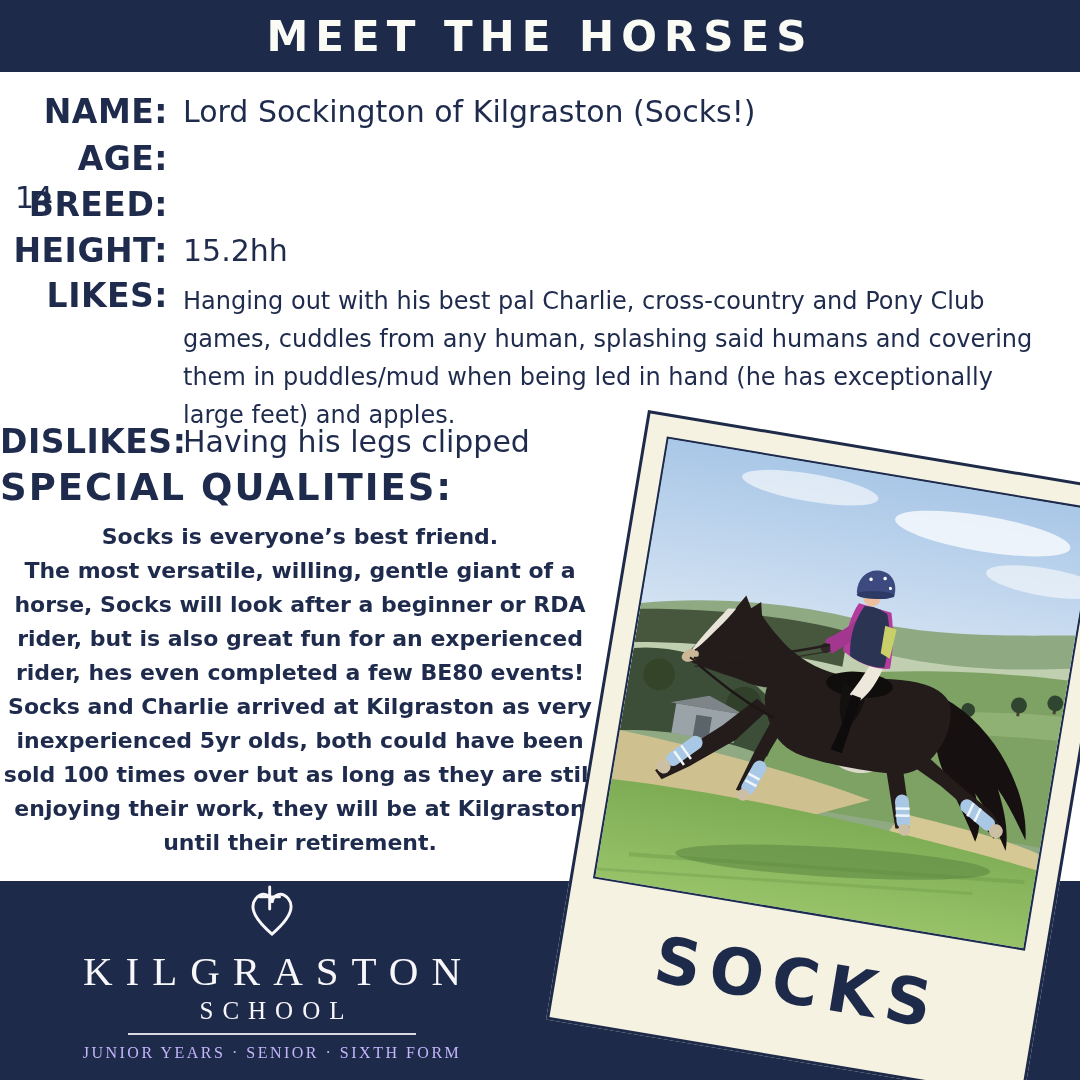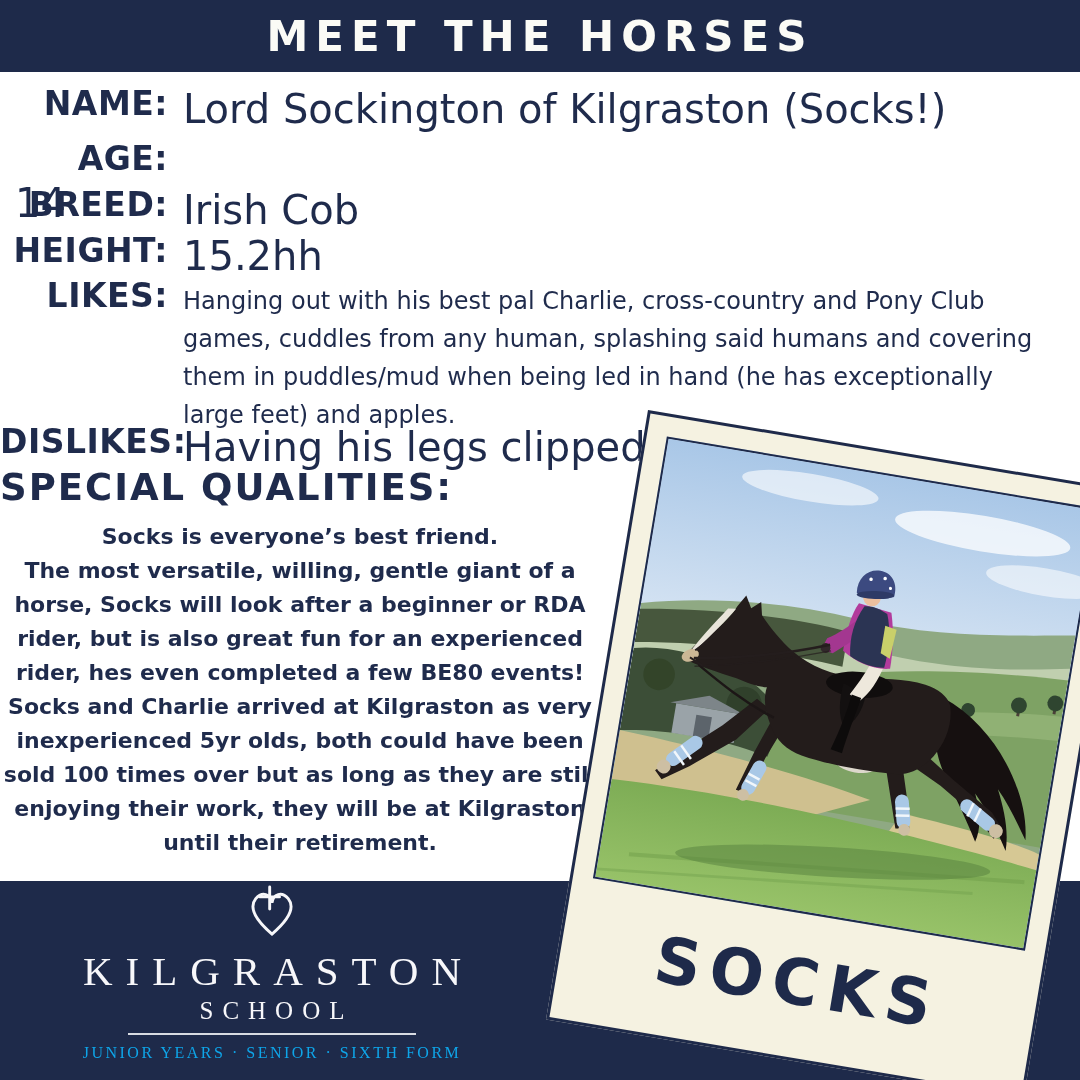--- a/index.html
+++ b/index.html
@@ -15,7 +15,7 @@
   .lbl{width:168px;text-align:right;font-size:33px;font-weight:600;letter-spacing:.5px;flex:0 0 auto;}
   .val{margin-left:15px;font-size:40px;padding-top:2px;white-space:nowrap;}
   .val.multi{white-space:pre-line;font-size:24px;line-height:38px;width:900px;padding-top:6px;}
-  .row-name{top:84px;}  .row-age{top:139px;flex-direction:column;}  .row-breed{top:185px;}
+  .row-name{top:92px;}  .row-age{top:139px;flex-direction:column;}  .row-breed{top:185px;}
   .row-height{top:231px;} .row-likes{top:276px;} .row-dislikes{top:422px;}
   
   .sq-head{position:absolute;top:466px;left:0;width:600px;text-align:left;

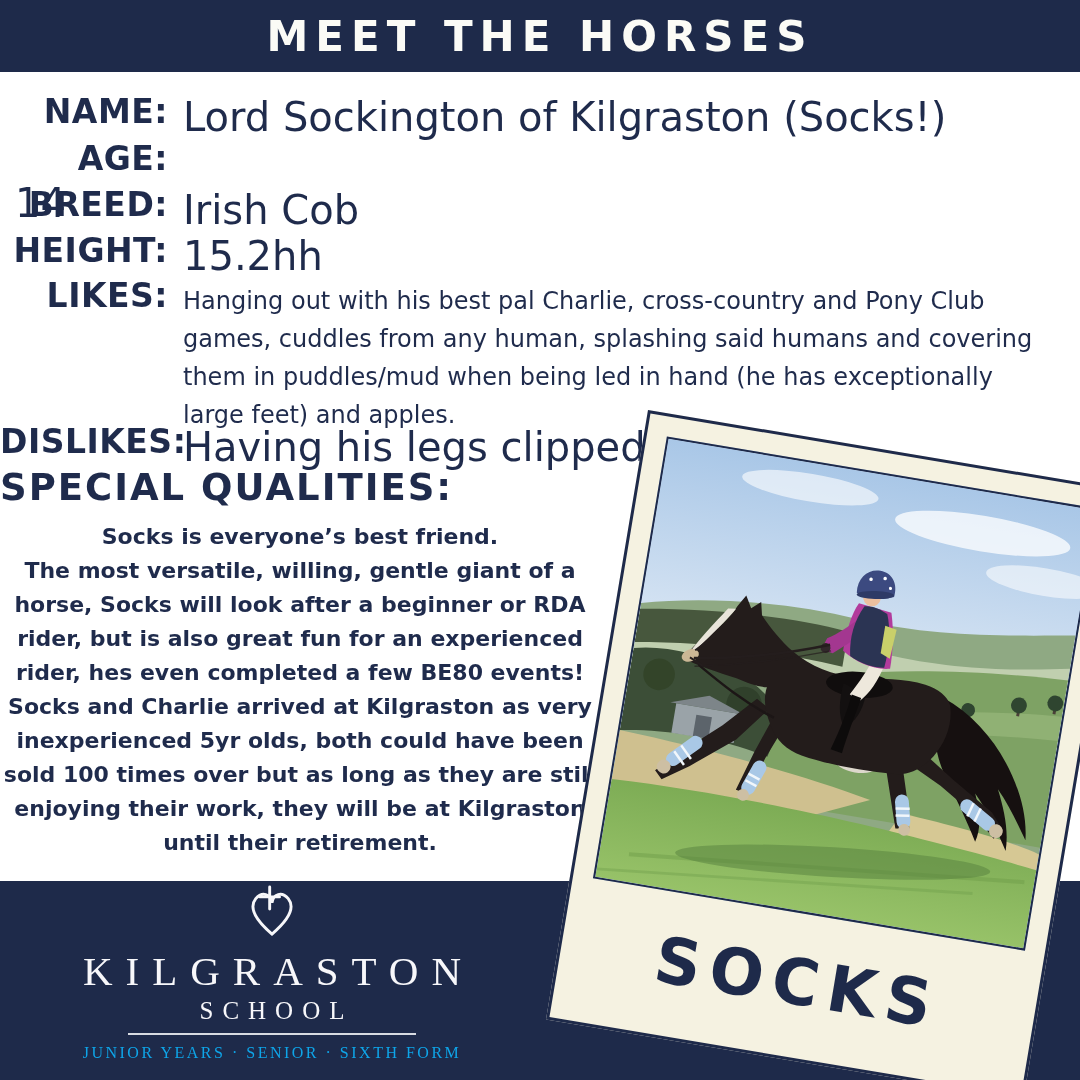--- a/index.html
+++ b/index.html
@@ -13,7 +13,7 @@
   
   .row{position:absolute;display:flex;align-items:flex-start;}
   .lbl{width:168px;text-align:right;font-size:33px;font-weight:600;letter-spacing:.5px;flex:0 0 auto;}
-  .val{margin-left:15px;font-size:40px;padding-top:2px;white-space:nowrap;}
+  .val{margin-left:15px;font-size:30px;padding-top:2px;white-space:nowrap;}
   .val.multi{white-space:pre-line;font-size:24px;line-height:38px;width:900px;padding-top:6px;}
   .row-name{top:92px;}  .row-age{top:139px;flex-direction:column;}  .row-breed{top:185px;}
   .row-height{top:231px;} .row-likes{top:276px;} .row-dislikes{top:422px;}

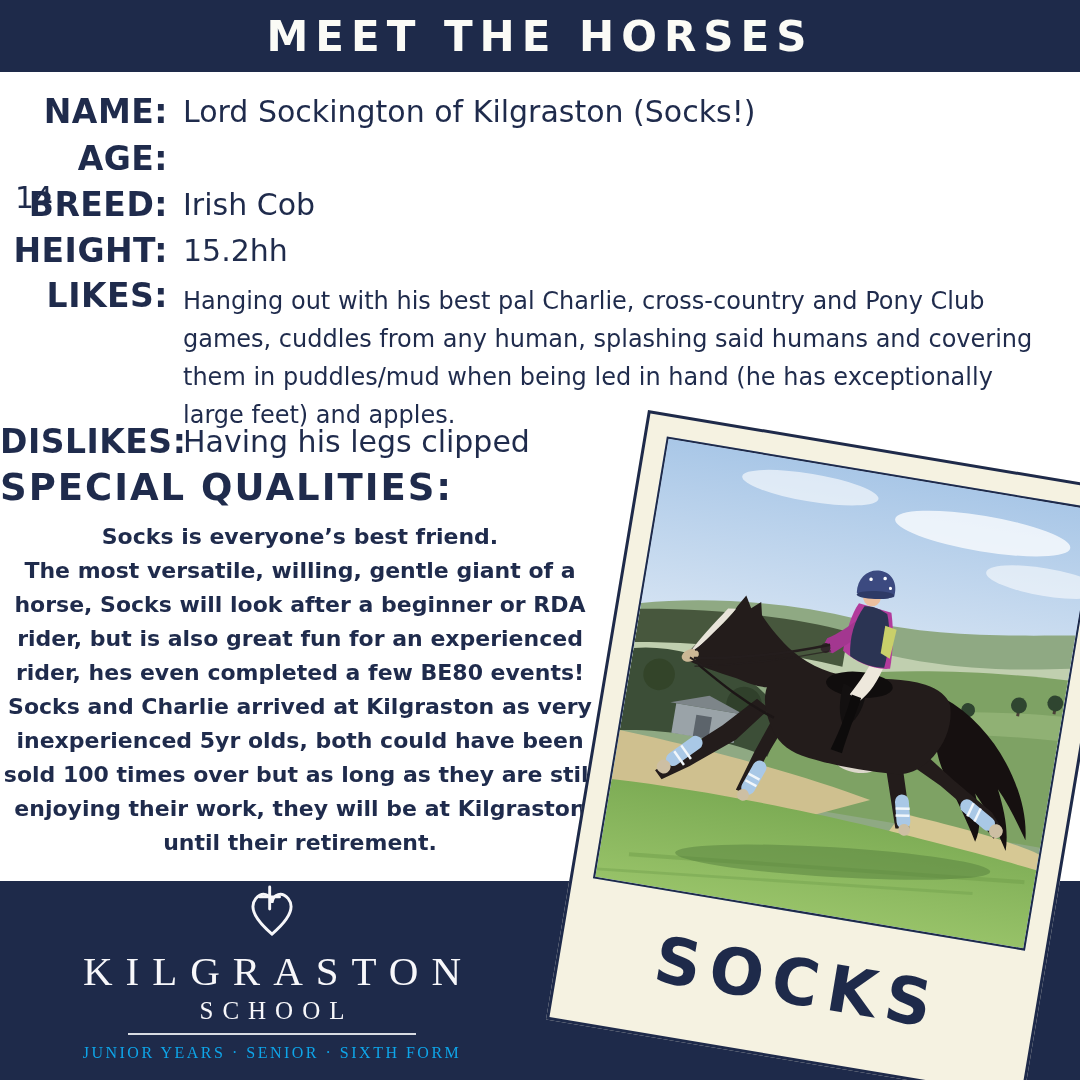--- a/index.html
+++ b/index.html
@@ -59,7 +59,6 @@
   </div>
   <div class="row row-breed">
     <div class="lbl">BREED:</div>
-    <div class="val">Irish Cob</div>
   </div>
   <div class="row row-height">
     <div class="lbl">HEIGHT:</div>

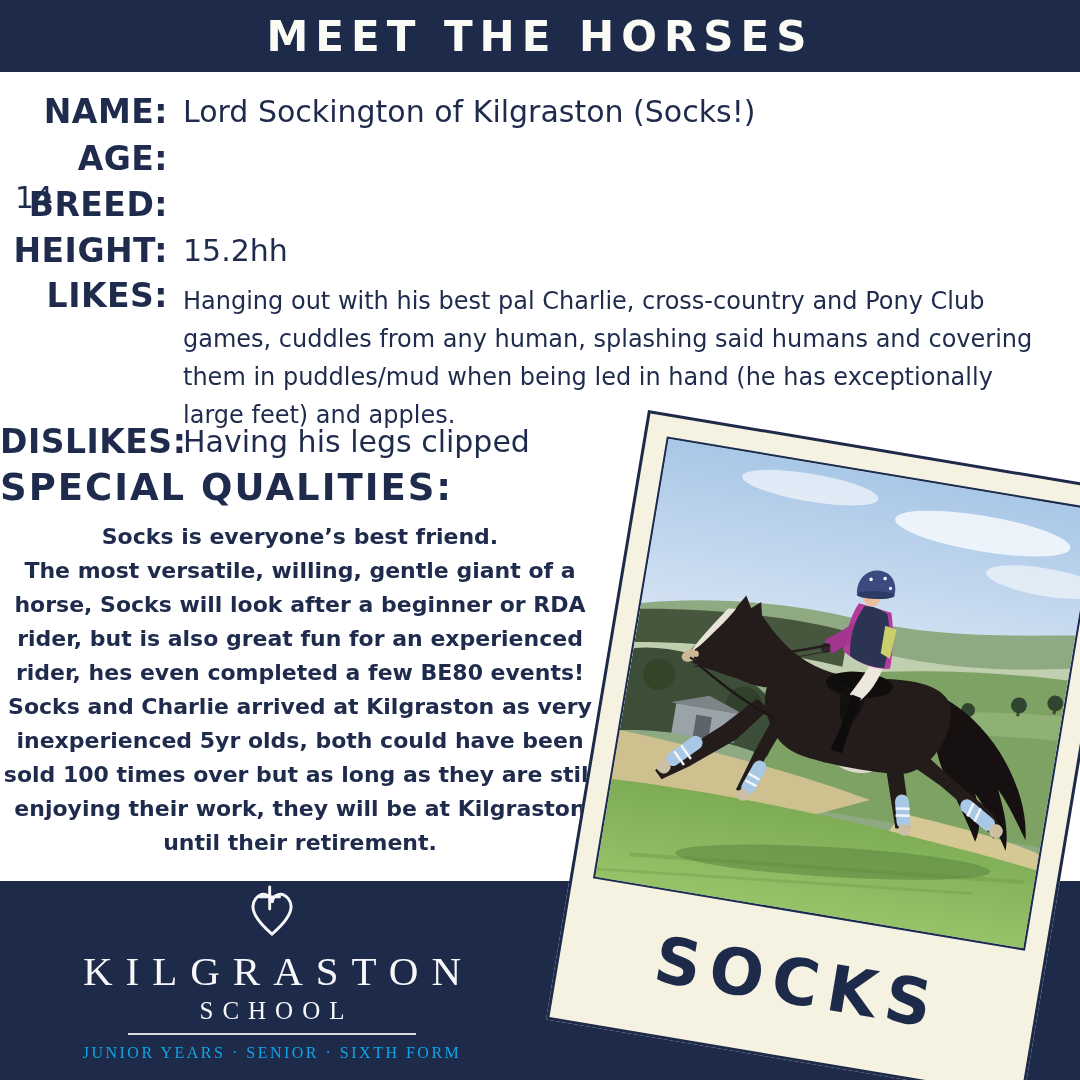--- a/index.html
+++ b/index.html
@@ -38,7 +38,7 @@
   .logo .name{margin-top:6px;font-size:41px;letter-spacing:13px;text-indent:13px;}
   .logo .sub{margin-top:2px;font-size:25px;letter-spacing:9px;text-indent:9px;}
   .logo .rule{margin-top:8px;width:288px;height:2px;background:#eceef3;opacity:.9;}
-  .logo .tag{margin-top:9px;font-size:16px;letter-spacing:2.5px;color:#0ea5e9;}
+  .logo .tag{margin-top:9px;font-size:16px;letter-spacing:2.5px;color:#c4b5fd;}
 </style>
 </head>
 <body>

